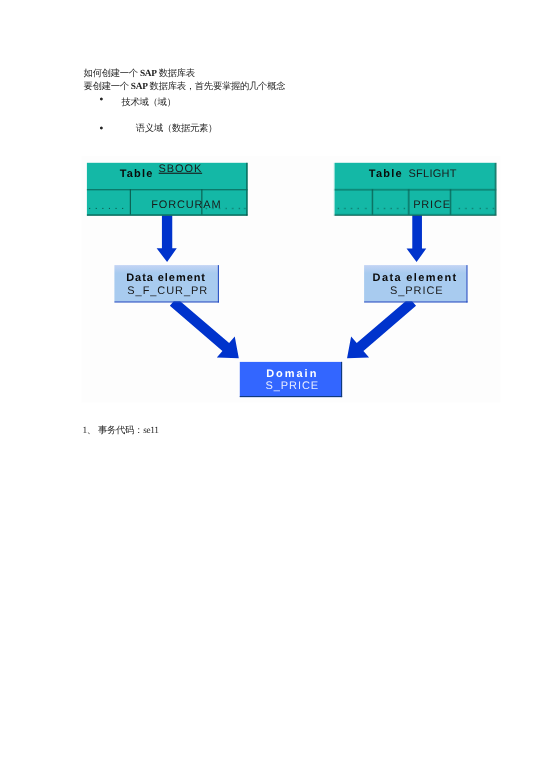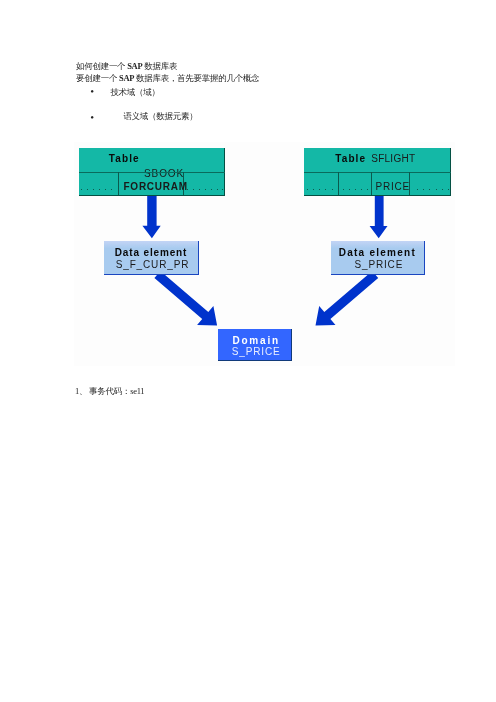--- a/index.html
+++ b/index.html
@@ -78,7 +78,7 @@
 
     <div class="node tbl" style="left:5px;top:6px;width:146.5px;height:47.5px;">
       <span class="lbl-strong" style="position:absolute;left:30.3px;top:6.1px;">Table</span>
-      <span class="lbl-norm" style="position:absolute;left:65.6px;top:21px;">SBOOK</span>
+      <span class="lbl-norm" style="position:absolute;left:65.6px;top:1px;text-decoration:underline;">SBOOK</span>
       <div class="rowline" style="top:24.2px;"></div>
       <div class="vline" style="left:39.1px;top:24.2px;"></div>
       <div class="vline" style="left:104.2px;top:24.2px;"></div>

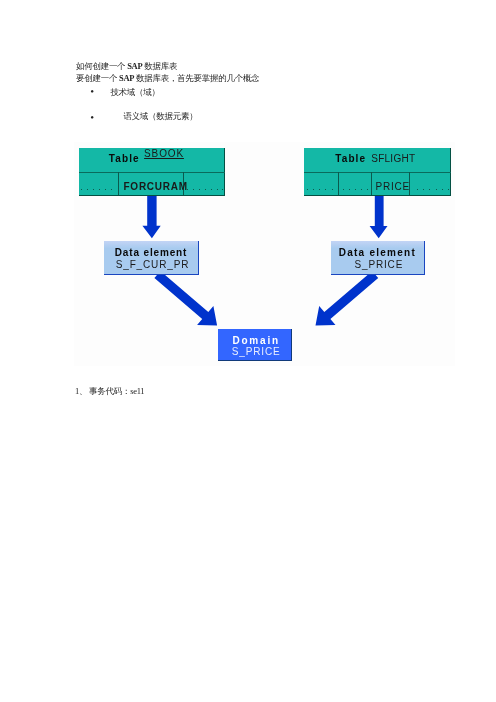--- a/index.html
+++ b/index.html
@@ -82,7 +82,7 @@
       <div class="rowline" style="top:24.2px;"></div>
       <div class="vline" style="left:39.1px;top:24.2px;"></div>
       <div class="vline" style="left:104.2px;top:24.2px;"></div>
-      <span class="lbl-norm" style="position:absolute;left:45px;top:34.3px;letter-spacing:0.75px;font-weight:bold;">FORCURAM</span>
+      <span class="lbl-norm" style="position:absolute;left:59px;top:34.3px;letter-spacing:0.75px;">FORCURAM</span>
       <div class="dots" style="left:2px;top:41.2px;">
           <span class="dot" style="left: 0px;"></span>
           <span class="dot" style="left: 6.18px;"></span>

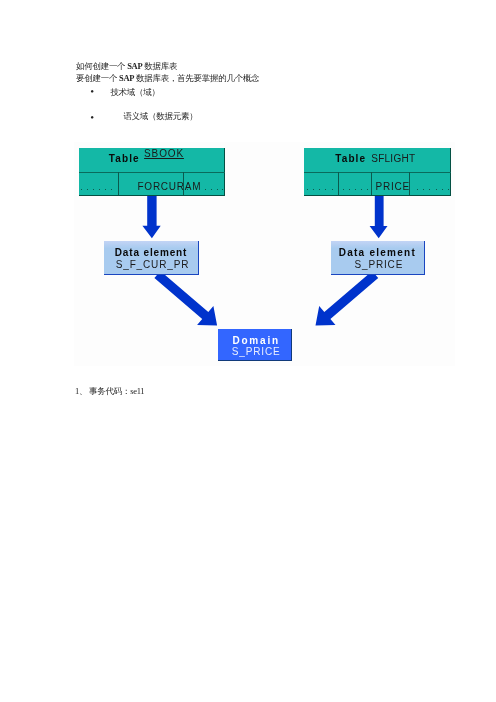--- a/index.html
+++ b/index.html
@@ -144,7 +144,7 @@
       <div class="lbl-norm de-n">S_PRICE</div>
     </div>
 
-    <div class="node dm" style="left:144.7px;top:186.8px;width:74px;height:32.5px;">
+    <div class="node dm" style="left:144.7px;top:186.8px;width:93px;height:32.5px;">
       <div class="lbl-strong dm-t" style="letter-spacing:1.8px;">Domain</div>
       <div class="lbl-norm dm-n">S_PRICE</div>
     </div>

